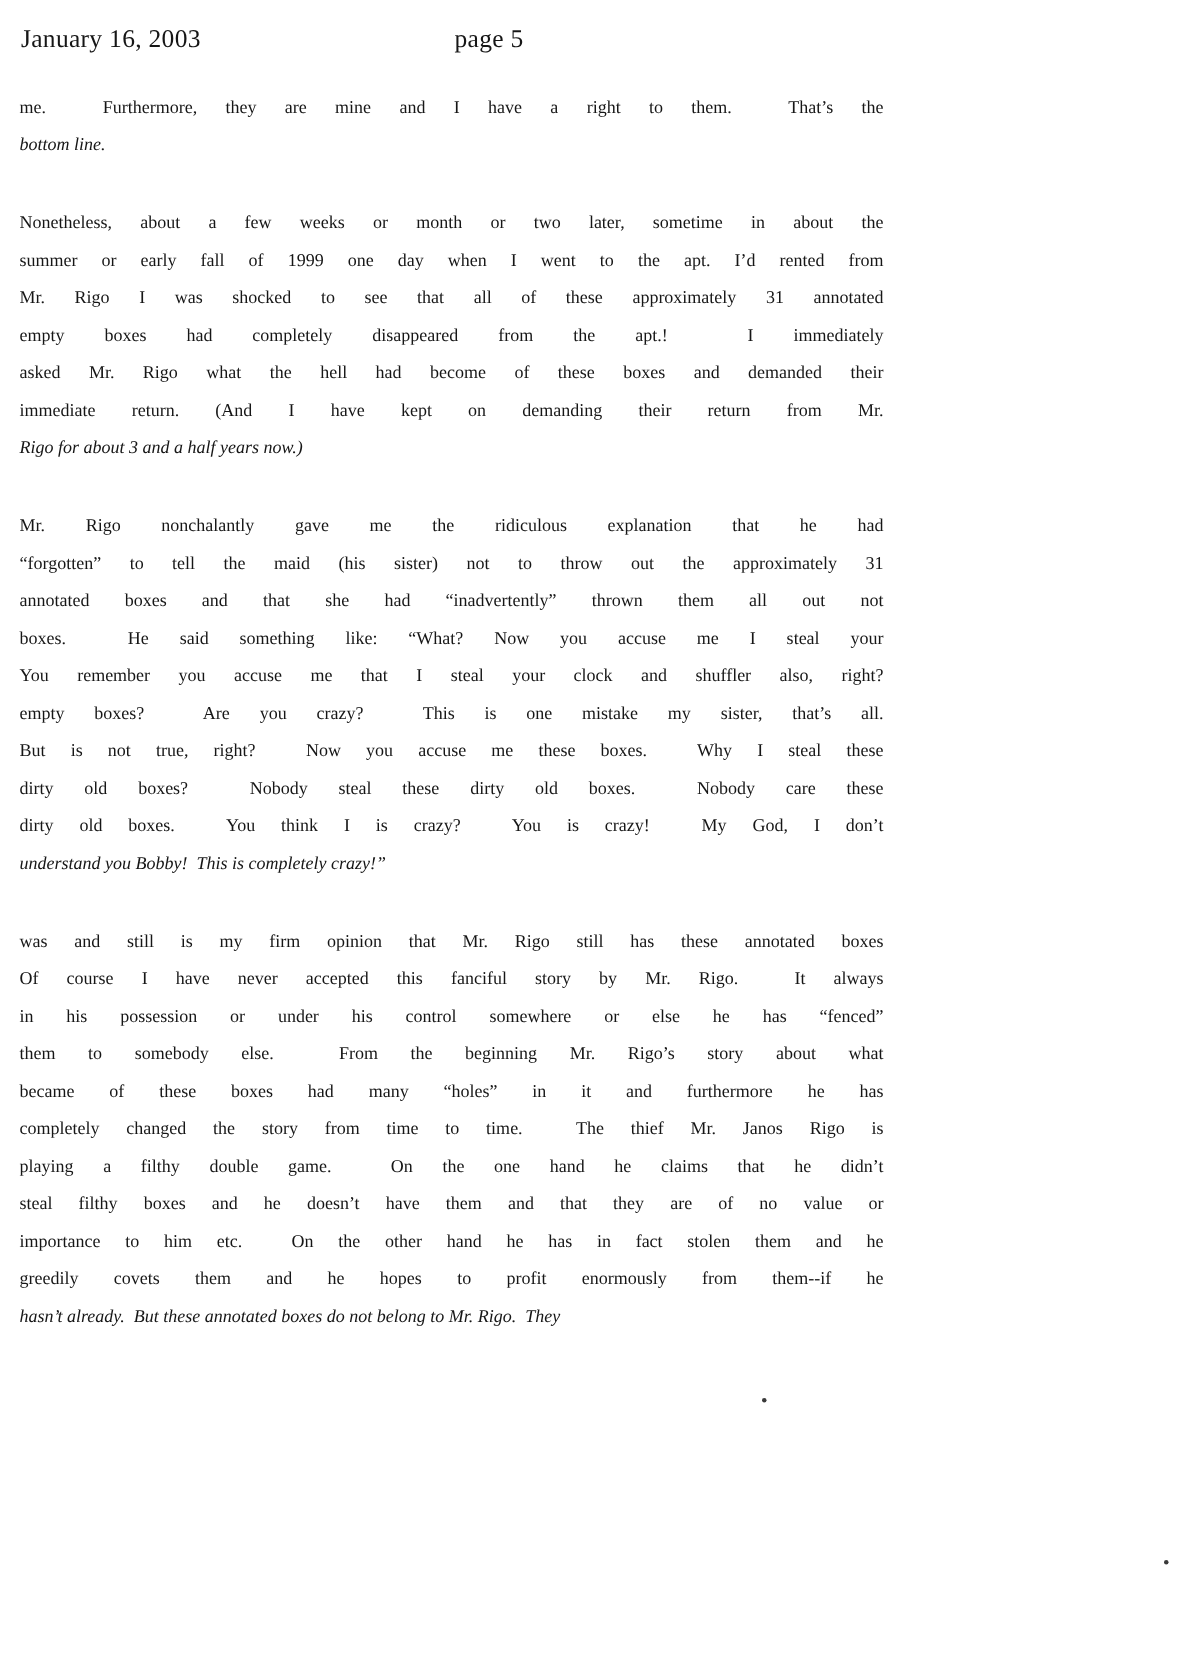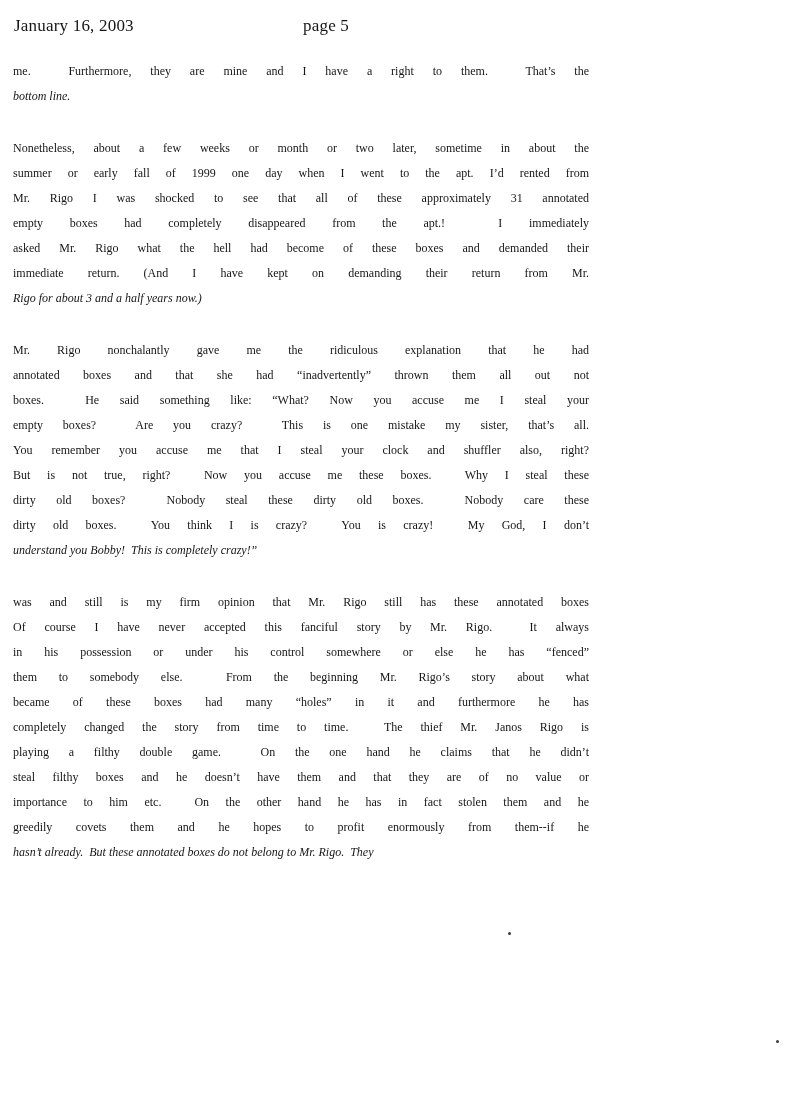--- a/index.html
+++ b/index.html
@@ -77,6 +77,7 @@
 
     <p class="para">
       <span class="line">Mr. Rigo nonchalantly gave me the ridiculous explanation that he had</span>
+      <span class="line">“forgotten” to tell the maid (his sister) not to throw out the approximately 31</span>
       <span class="line">annotated boxes and that she had “inadvertently” thrown them all out not</span>
       <span class="line">boxes.&nbsp; He said something like: “What? Now you accuse me I steal your</span>
       <span class="line">empty boxes?&nbsp; Are you crazy?&nbsp; This is one mistake my sister, that’s all.</span>

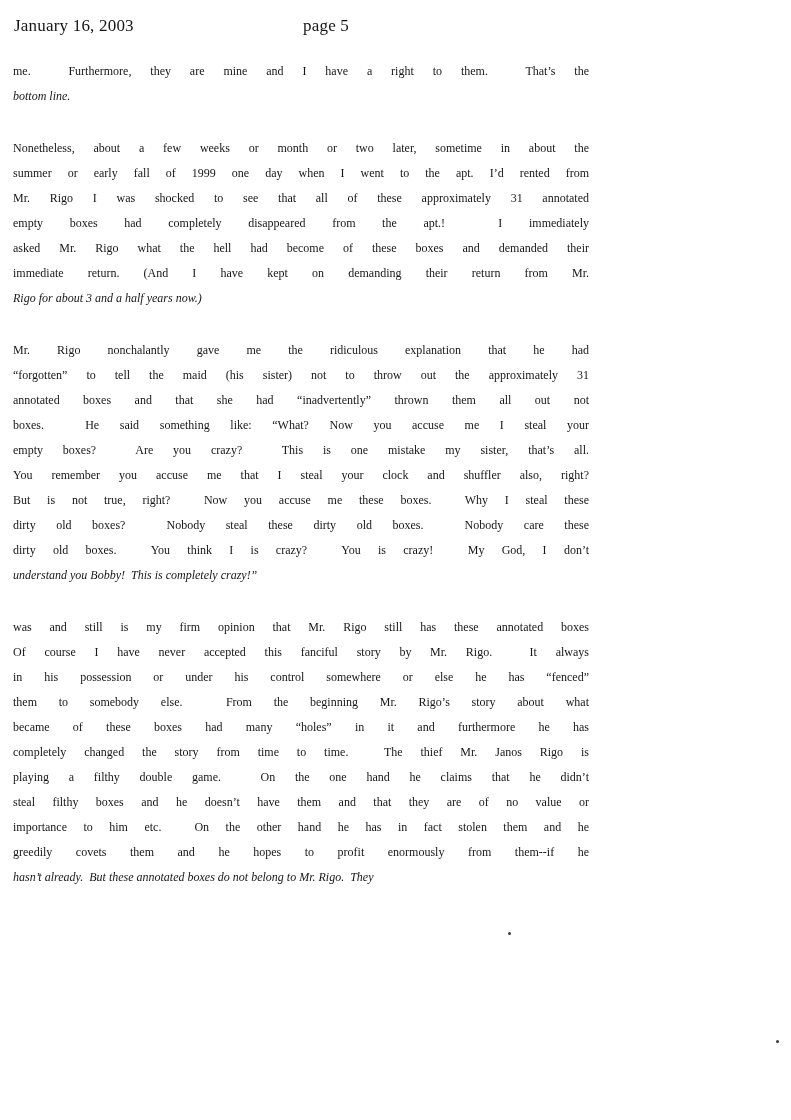--- a/index.html
+++ b/index.html
@@ -80,8 +80,8 @@
       <span class="line">“forgotten” to tell the maid (his sister) not to throw out the approximately 31</span>
       <span class="line">annotated boxes and that she had “inadvertently” thrown them all out not</span>
       <span class="line">boxes.&nbsp; He said something like: “What? Now you accuse me I steal your</span>
+      <span class="line">You remember you accuse me that I steal your clock and shuffler also, right?</span>
       <span class="line">empty boxes?&nbsp; Are you crazy?&nbsp; This is one mistake my sister, that’s all.</span>
-      <span class="line">You remember you accuse me that I steal your clock and shuffler also, right?</span>
       <span class="line">But is not true, right?&nbsp; Now you accuse me these boxes.&nbsp; Why I steal these</span>
       <span class="line">dirty old boxes?&nbsp; Nobody steal these dirty old boxes.&nbsp; Nobody care these</span>
       <span class="line">dirty old boxes.&nbsp; You think I is crazy?&nbsp; You is crazy!&nbsp; My God, I don’t</span>

